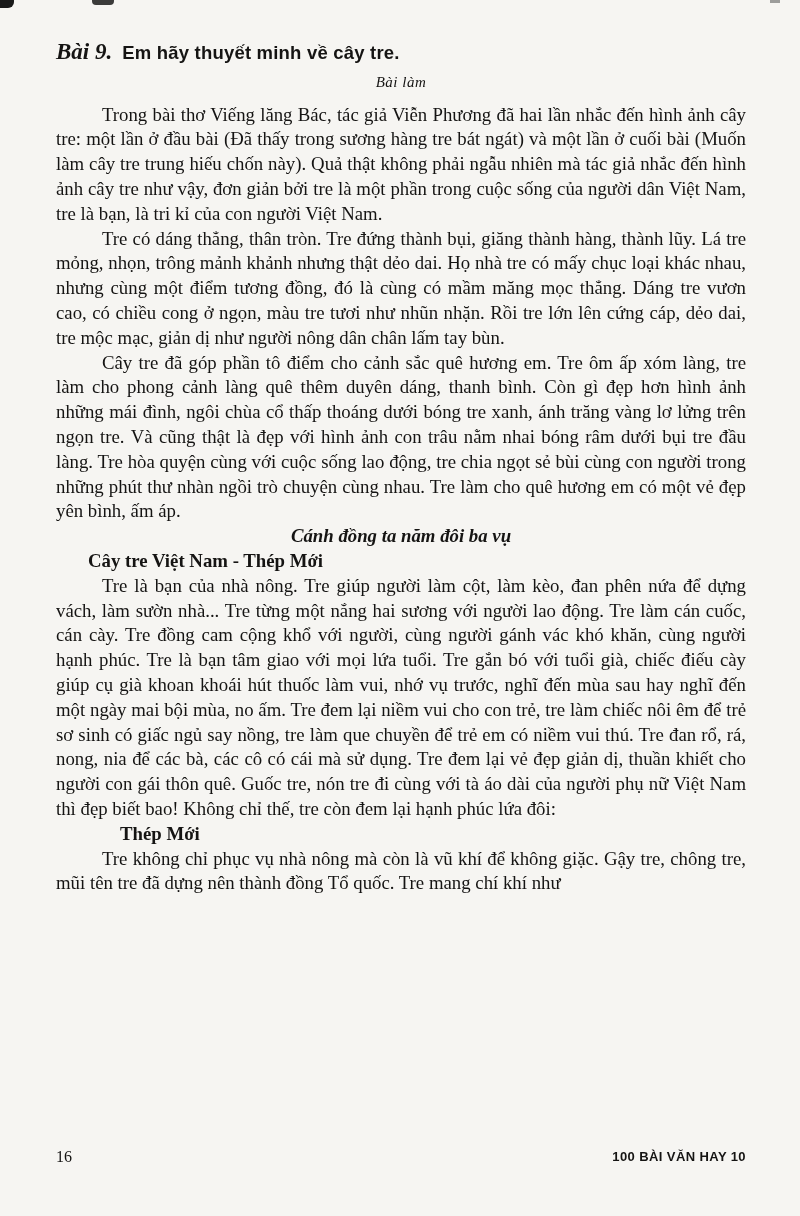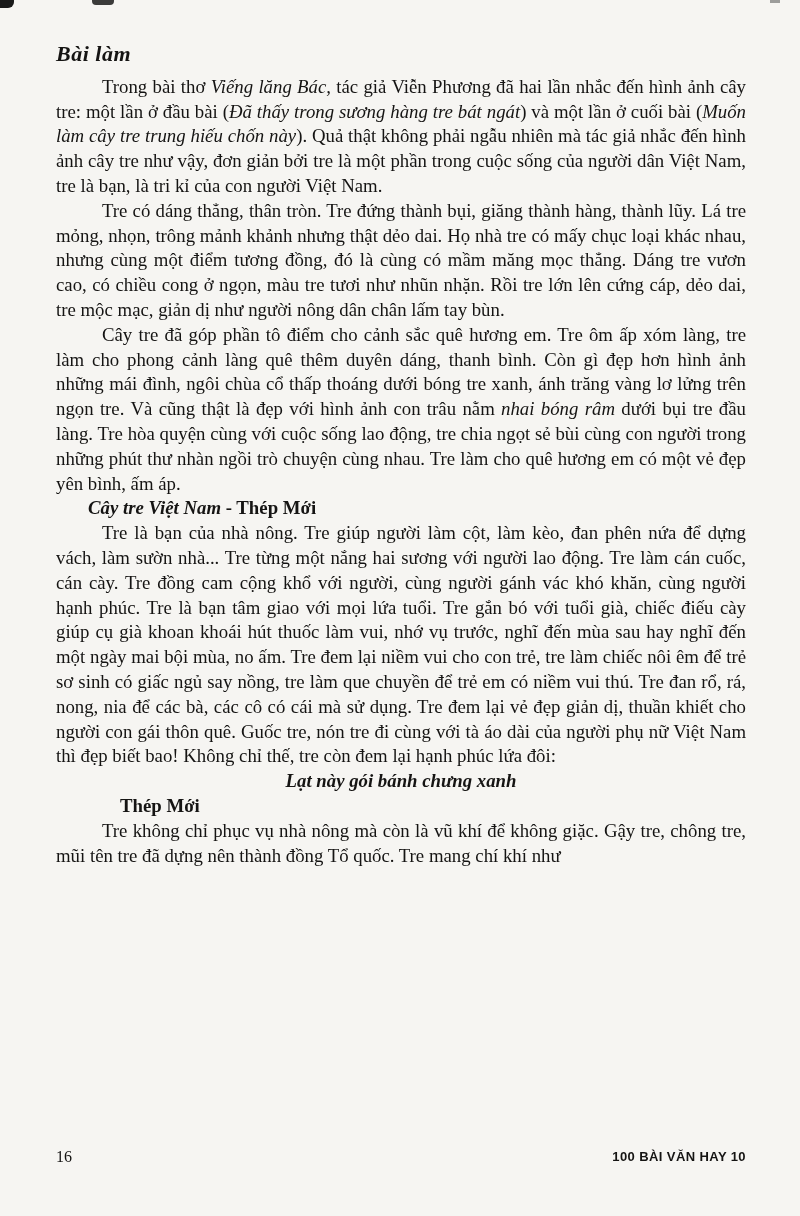--- a/index.html
+++ b/index.html
@@ -97,6 +97,9 @@
   <div class="artifact a2"></div>
   <div class="artifact a3"></div>
 
+  <div class="heading">
+    <span class="lesson-label">Bài 9.</span><span class="lesson-title">Em hãy thuyết minh về cây tre.</span>
+  </div>
 
   <div class="subtitle">Bài làm</div>
 

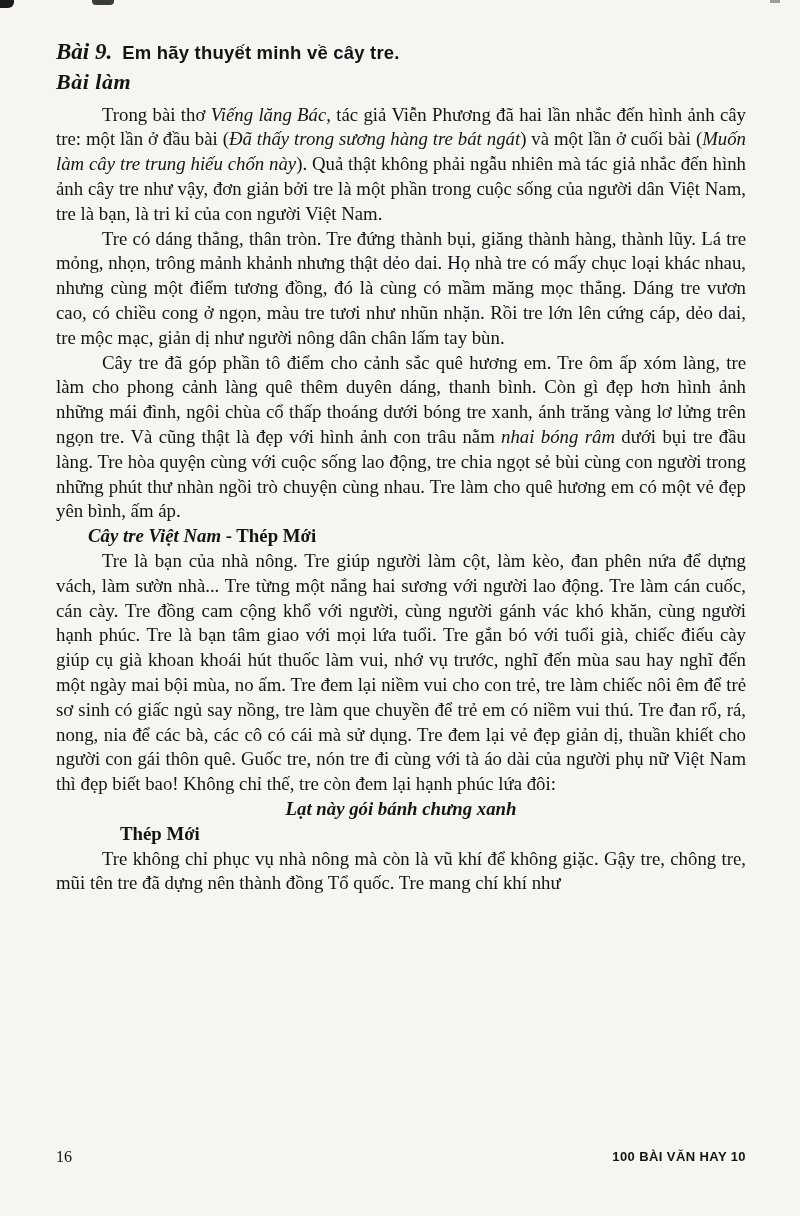--- a/index.html
+++ b/index.html
@@ -44,9 +44,10 @@
     letter-spacing: .2px;
   }
   .subtitle {
+    text-align: center;
     font-style: italic;
-    font-weight: 700;
-    font-size: 22px;
+    font-weight: 400;
+    font-size: 15px;
     letter-spacing: .5px;
     margin: 2px 0 8px 0;
   }

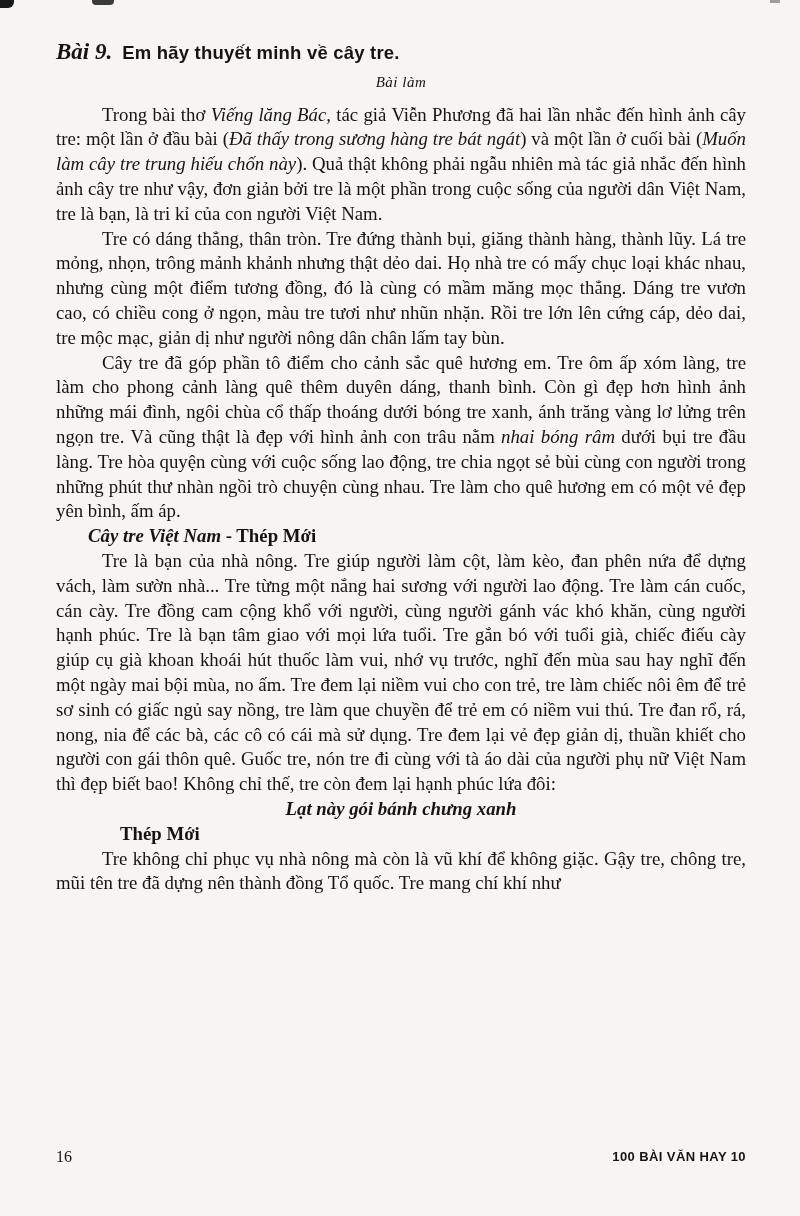--- a/index.html
+++ b/index.html
@@ -67,7 +67,7 @@
   }
   .verse-attr.shift-1 { transform: translateX(32px); }
   .verse-attr.shift-2 { transform: translateX(64px); }
-  .it { font-style: italic; }
+  .it { }
   .bd { font-weight: 700; }
 
   .footer {

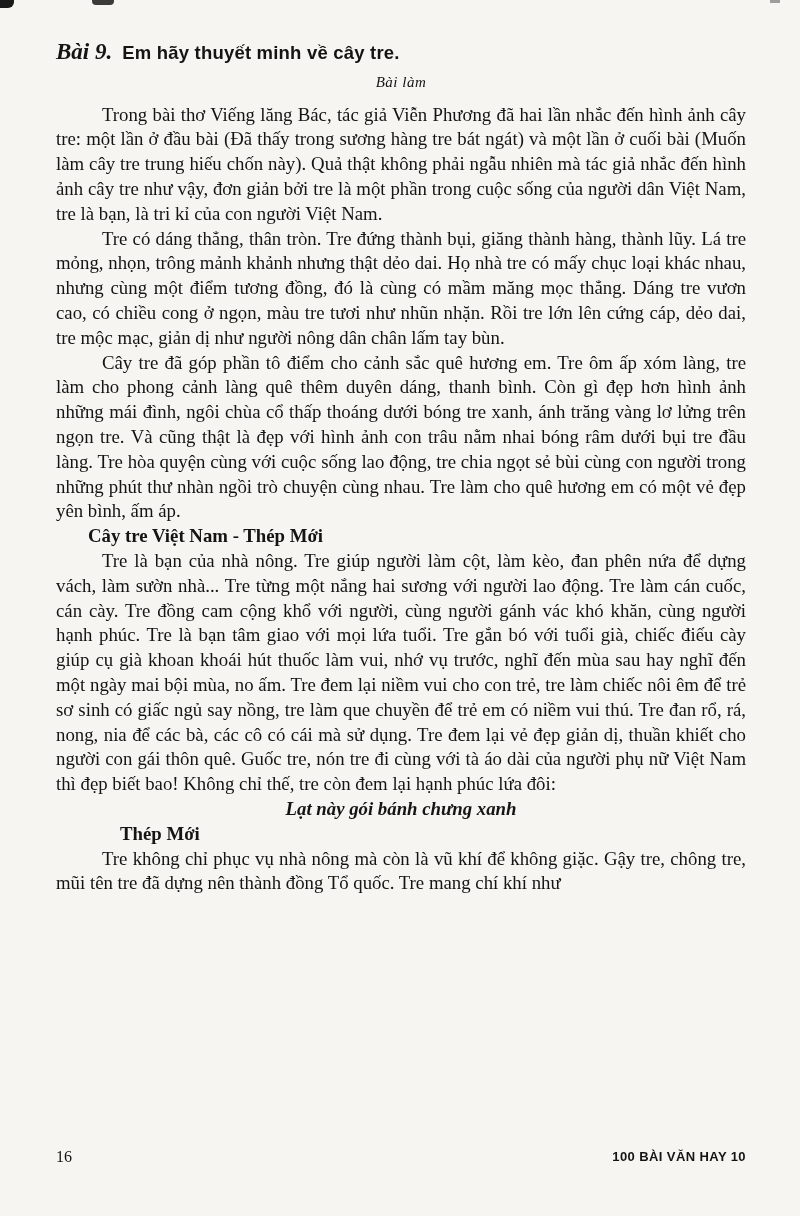--- a/index.html
+++ b/index.html
@@ -109,6 +109,7 @@
   <p class="body-par">Cây tre đã góp phần tô điểm cho cảnh sắc quê hương em. Tre ôm ấp xóm làng, tre làm cho phong cảnh làng quê thêm duyên dáng, thanh bình. Còn gì đẹp hơn hình ảnh những mái đình, ngôi chùa cổ thấp thoáng dưới bóng tre xanh, ánh trăng vàng lơ lửng trên ngọn tre. Và cũng thật là đẹp với hình ảnh con trâu nằm <span class="it">nhai bóng râm</span> dưới bụi tre đầu làng. Tre hòa quyện cùng với cuộc sống lao động, tre chia ngọt sẻ bùi cùng con người trong những phút thư nhàn ngồi trò chuyện cùng nhau. Tre làm cho quê hương em có một vẻ đẹp yên bình, ấm áp.</p>
 
   <div class="verse">
+    <div class="verse-line">Cánh đồng ta năm đôi ba vụ</div>
     <div class="verse-attr shift-1"><span class="it bd">Cây tre Việt Nam</span><span class="bd"> - </span><span class="bd">Thép Mới</span></div>
   </div>
 

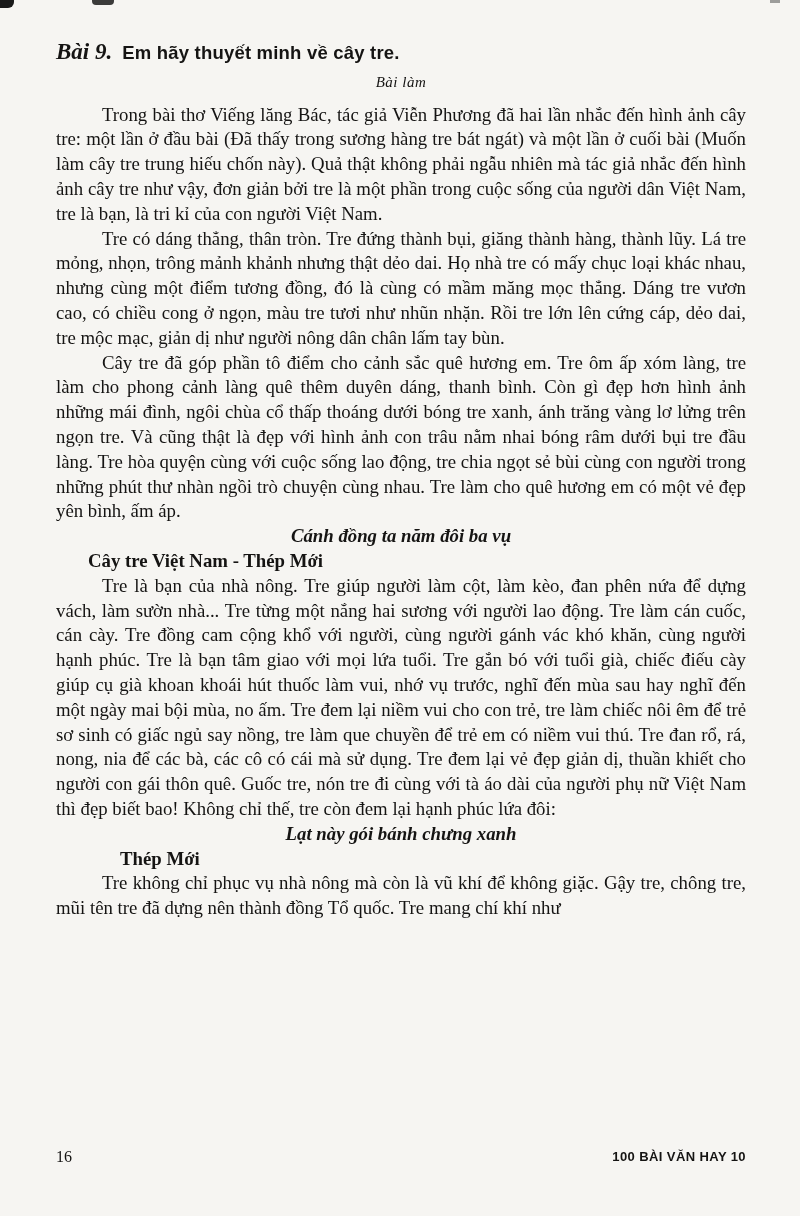--- a/index.html
+++ b/index.html
@@ -116,7 +116,6 @@
   <p class="body-par">Tre là bạn của nhà nông. Tre giúp người làm cột, làm kèo, đan phên nứa để dựng vách, làm sườn nhà... Tre từng một nắng hai sương với người lao động. Tre làm cán cuốc, cán cày. Tre đồng cam cộng khổ với người, cùng người gánh vác khó khăn, cùng người hạnh phúc. Tre là bạn tâm giao với mọi lứa tuổi. Tre gắn bó với tuổi già, chiếc điếu cày giúp cụ già khoan khoái hút thuốc làm vui, nhớ vụ trước, nghĩ đến mùa sau hay nghĩ đến một ngày mai bội mùa, no ấm. Tre đem lại niềm vui cho con trẻ, tre làm chiếc nôi êm để trẻ sơ sinh có giấc ngủ say nồng, tre làm que chuyền để trẻ em có niềm vui thú. Tre đan rổ, rá, nong, nia để các bà, các cô có cái mà sử dụng. Tre đem lại vẻ đẹp giản dị, thuần khiết cho người con gái thôn quê. Guốc tre, nón tre đi cùng với tà áo dài của người phụ nữ Việt Nam thì đẹp biết bao! Không chỉ thế, tre còn đem lại hạnh phúc lứa đôi:</p>
 
   <div class="verse">
-    <div class="verse-line">Lạt này gói bánh chưng xanh</div>
     <div class="verse-attr shift-2"><span class="bd">Thép Mới</span></div>
   </div>
 

